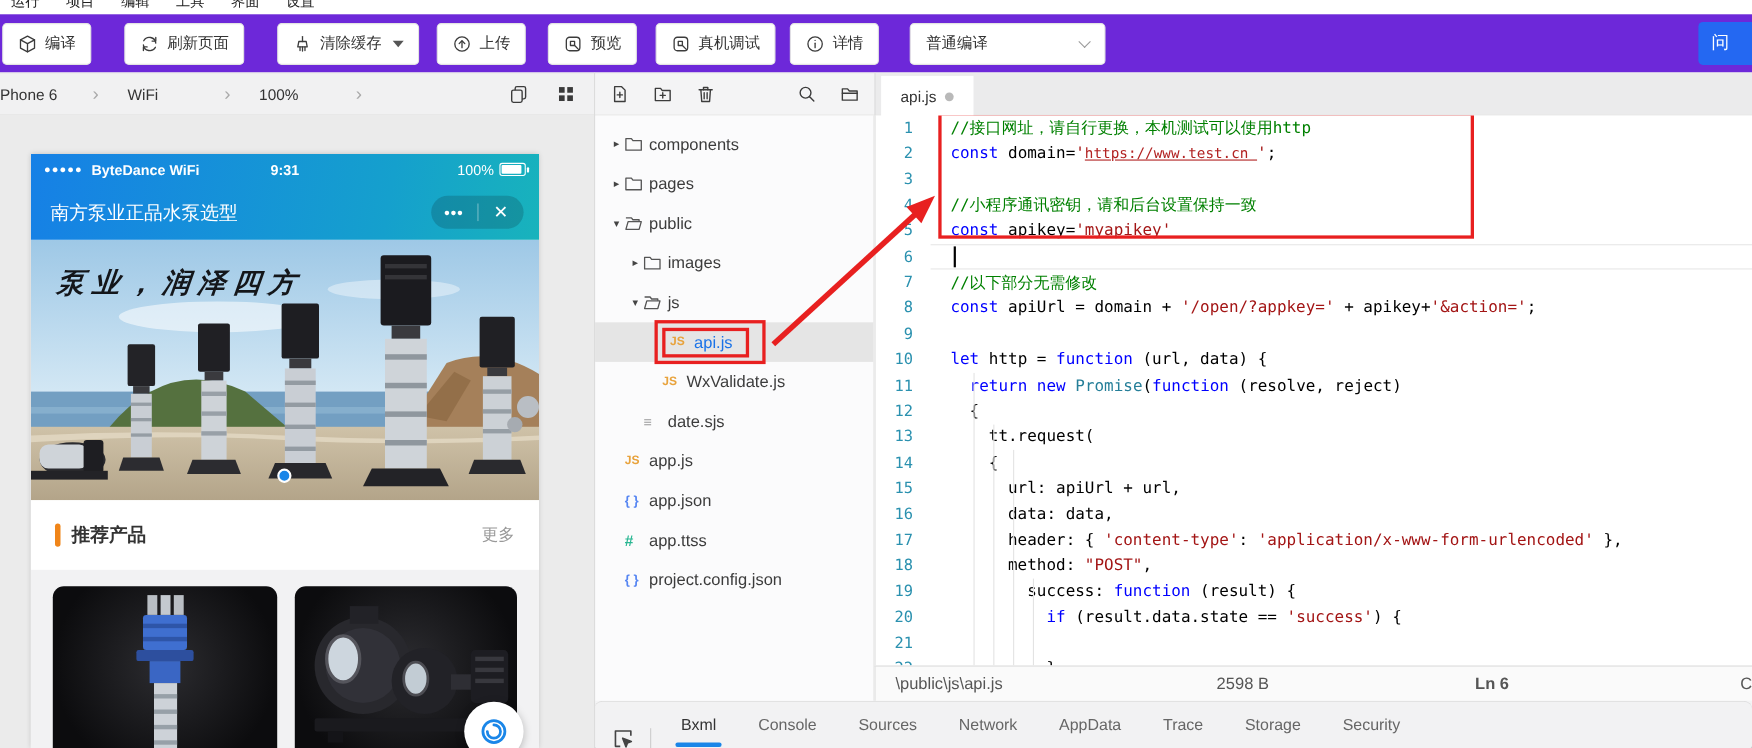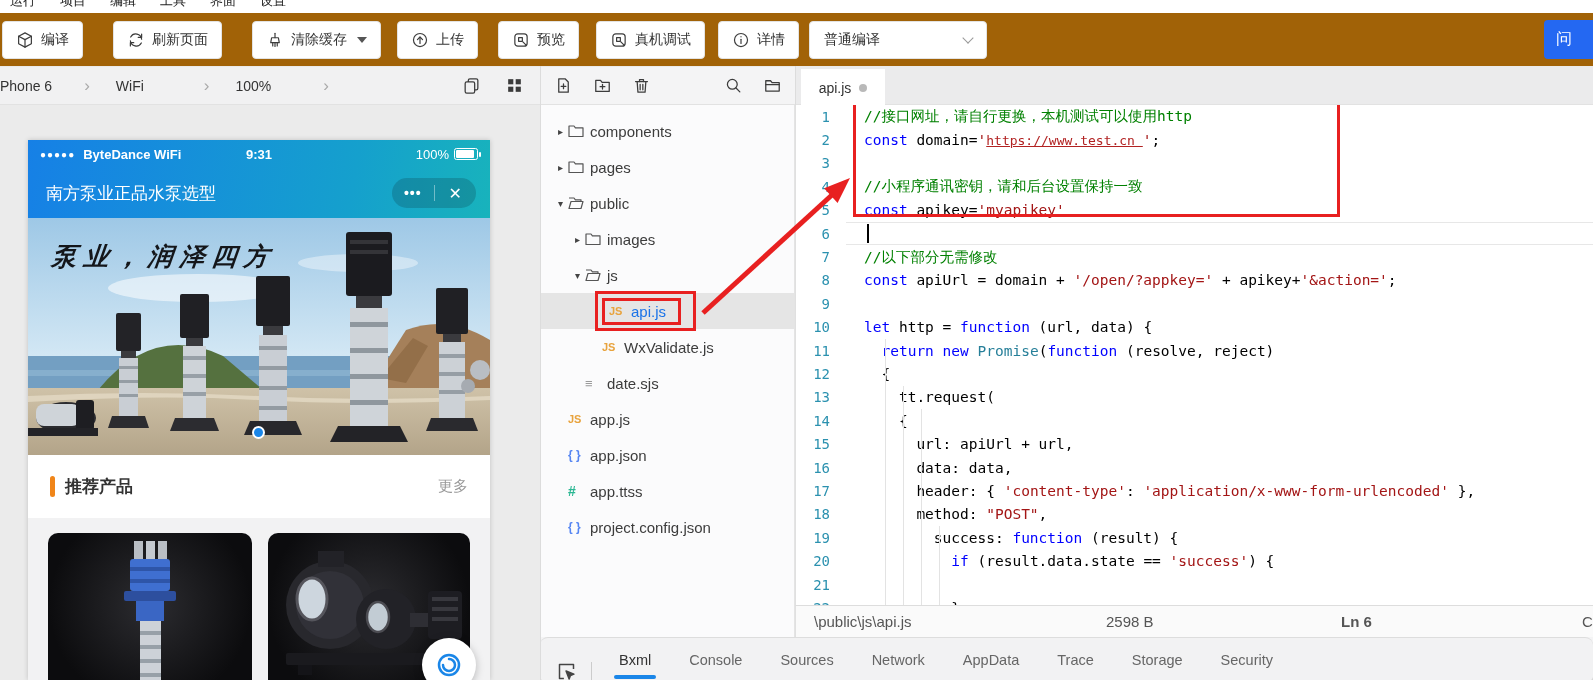--- a/index.html
+++ b/index.html
@@ -13,7 +13,7 @@
   #menu-bar .menu-item { font-size:13px; color:#222; line-height:20px; white-space:nowrap; }
 
   
-  #toolbar { position:absolute; left:0; top:13px; width:1593px; height:53px; background:#a16207; display:flex; align-items:center; }
+  #toolbar { position:absolute; left:0; top:13px; width:1593px; height:53px; background:#6d28d9; display:flex; align-items:center; }
   .tb-btn { height:38px; background:#fff; border:1px solid #e3e3e3; border-radius:4px; display:flex; align-items:center; gap:7px; padding:0 13px; font-size:14px; color:#333; white-space:nowrap; cursor:pointer; }
   .tb-btn svg { width:18px; height:18px; display:block; }
   .tb-caret { width:0; height:0; border-left:5px solid transparent; border-right:5px solid transparent; border-top:6px solid #555; margin-left:3px; }

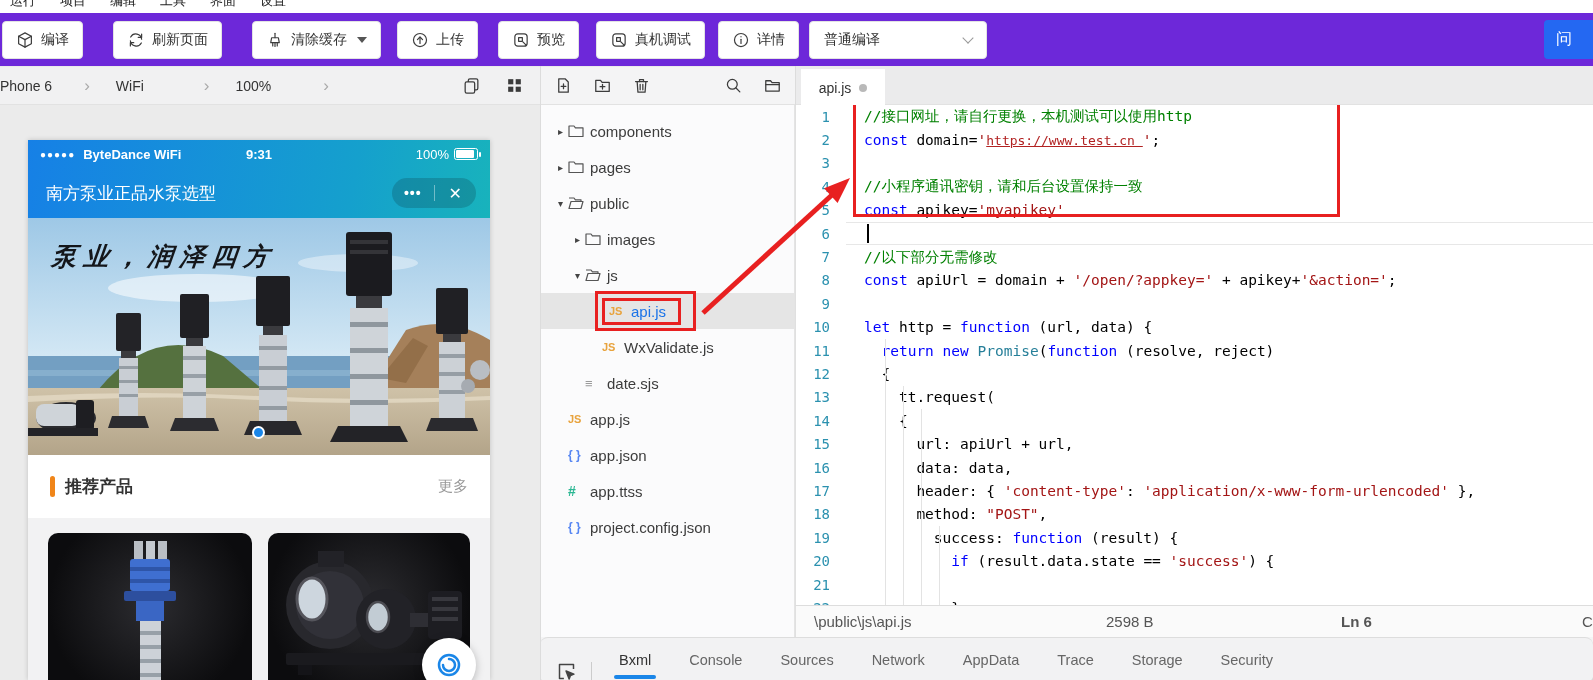--- a/index.html
+++ b/index.html
@@ -210,7 +210,7 @@
           <span>详情</span>
         </div>
       </div>
-    <div id="compile-mode" style="margin-left: 10px;">
+    <div id="compile-mode" style="margin-left: 28px;">
       <span>普通编译</span>
       <span class="chev-down"></span>
     </div>

